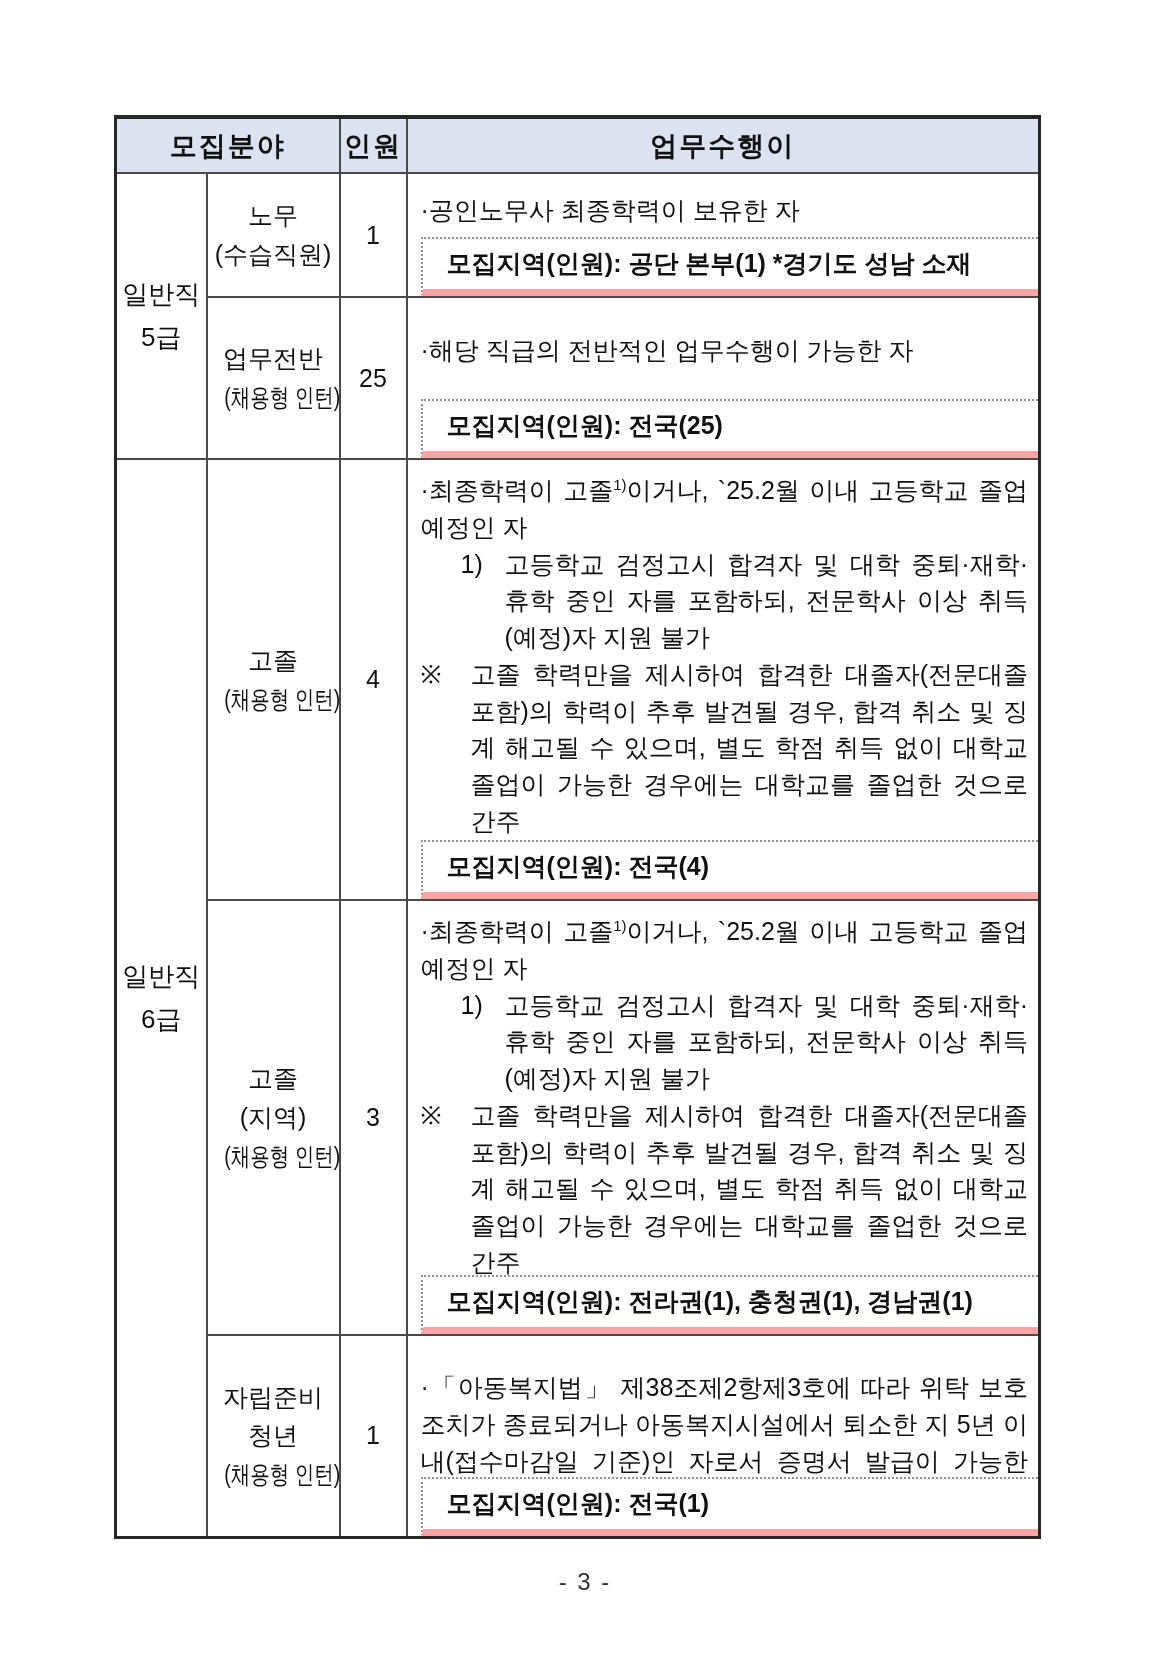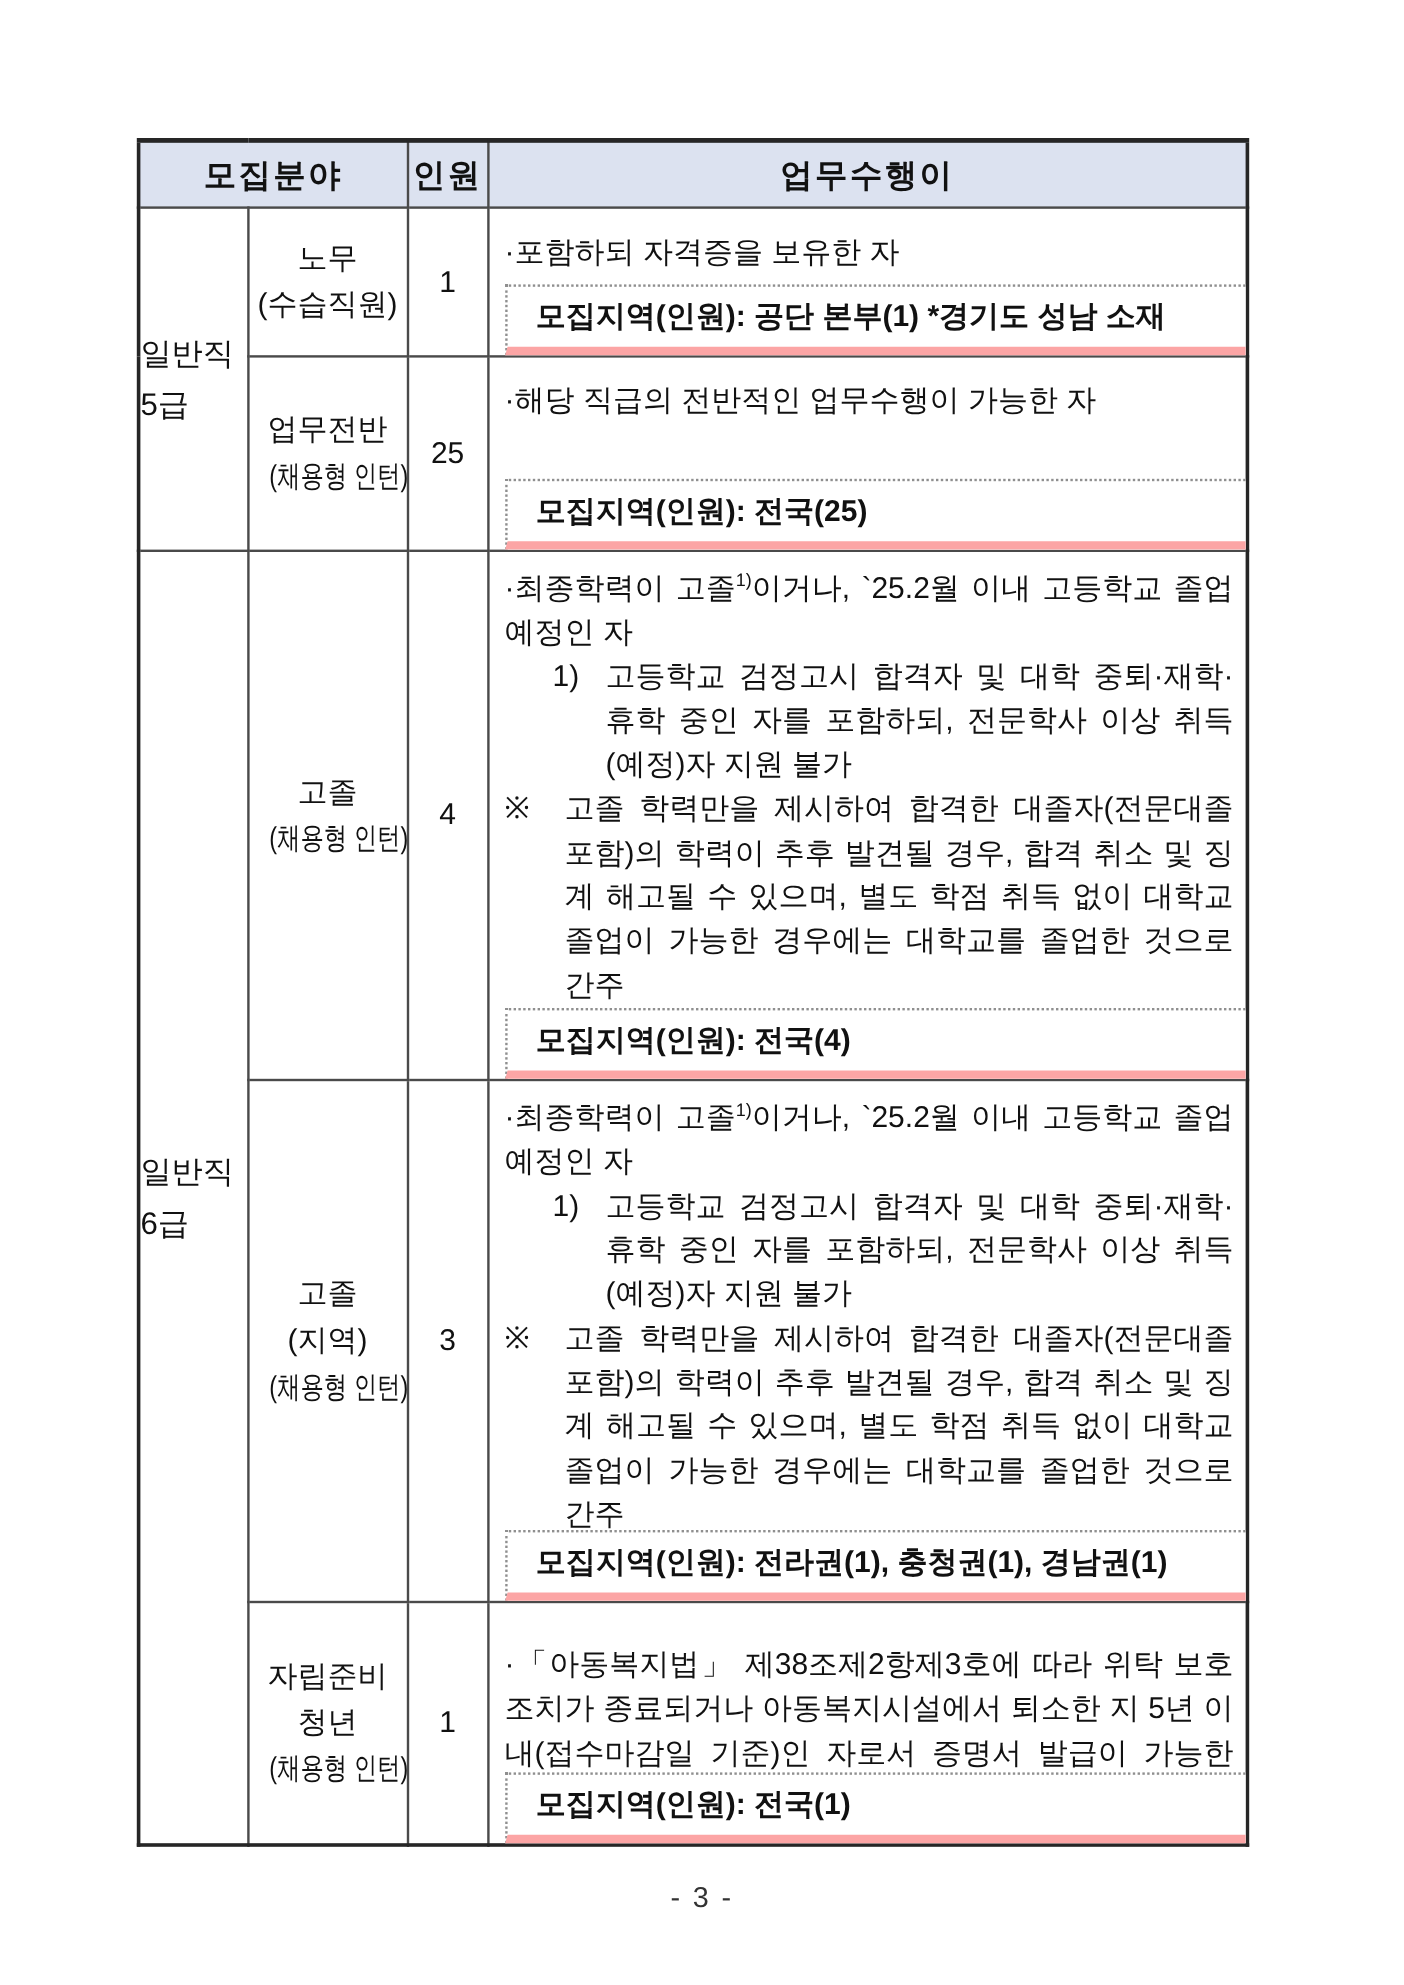--- a/index.html
+++ b/index.html
@@ -109,7 +109,7 @@
       </td>
       <td class="count">1</td>
       <td class="qual">
-        <div class="q pt18">·포함하되 자격증을 보유한 자</div>
+        <div class="q pt18">·공인노무사 최종학력이 보유한 자</div>
         <div class="region-box">모집지역(인원): 공단 본부(1) *경기도 성남 소재</div>
       </td>
     </tr>

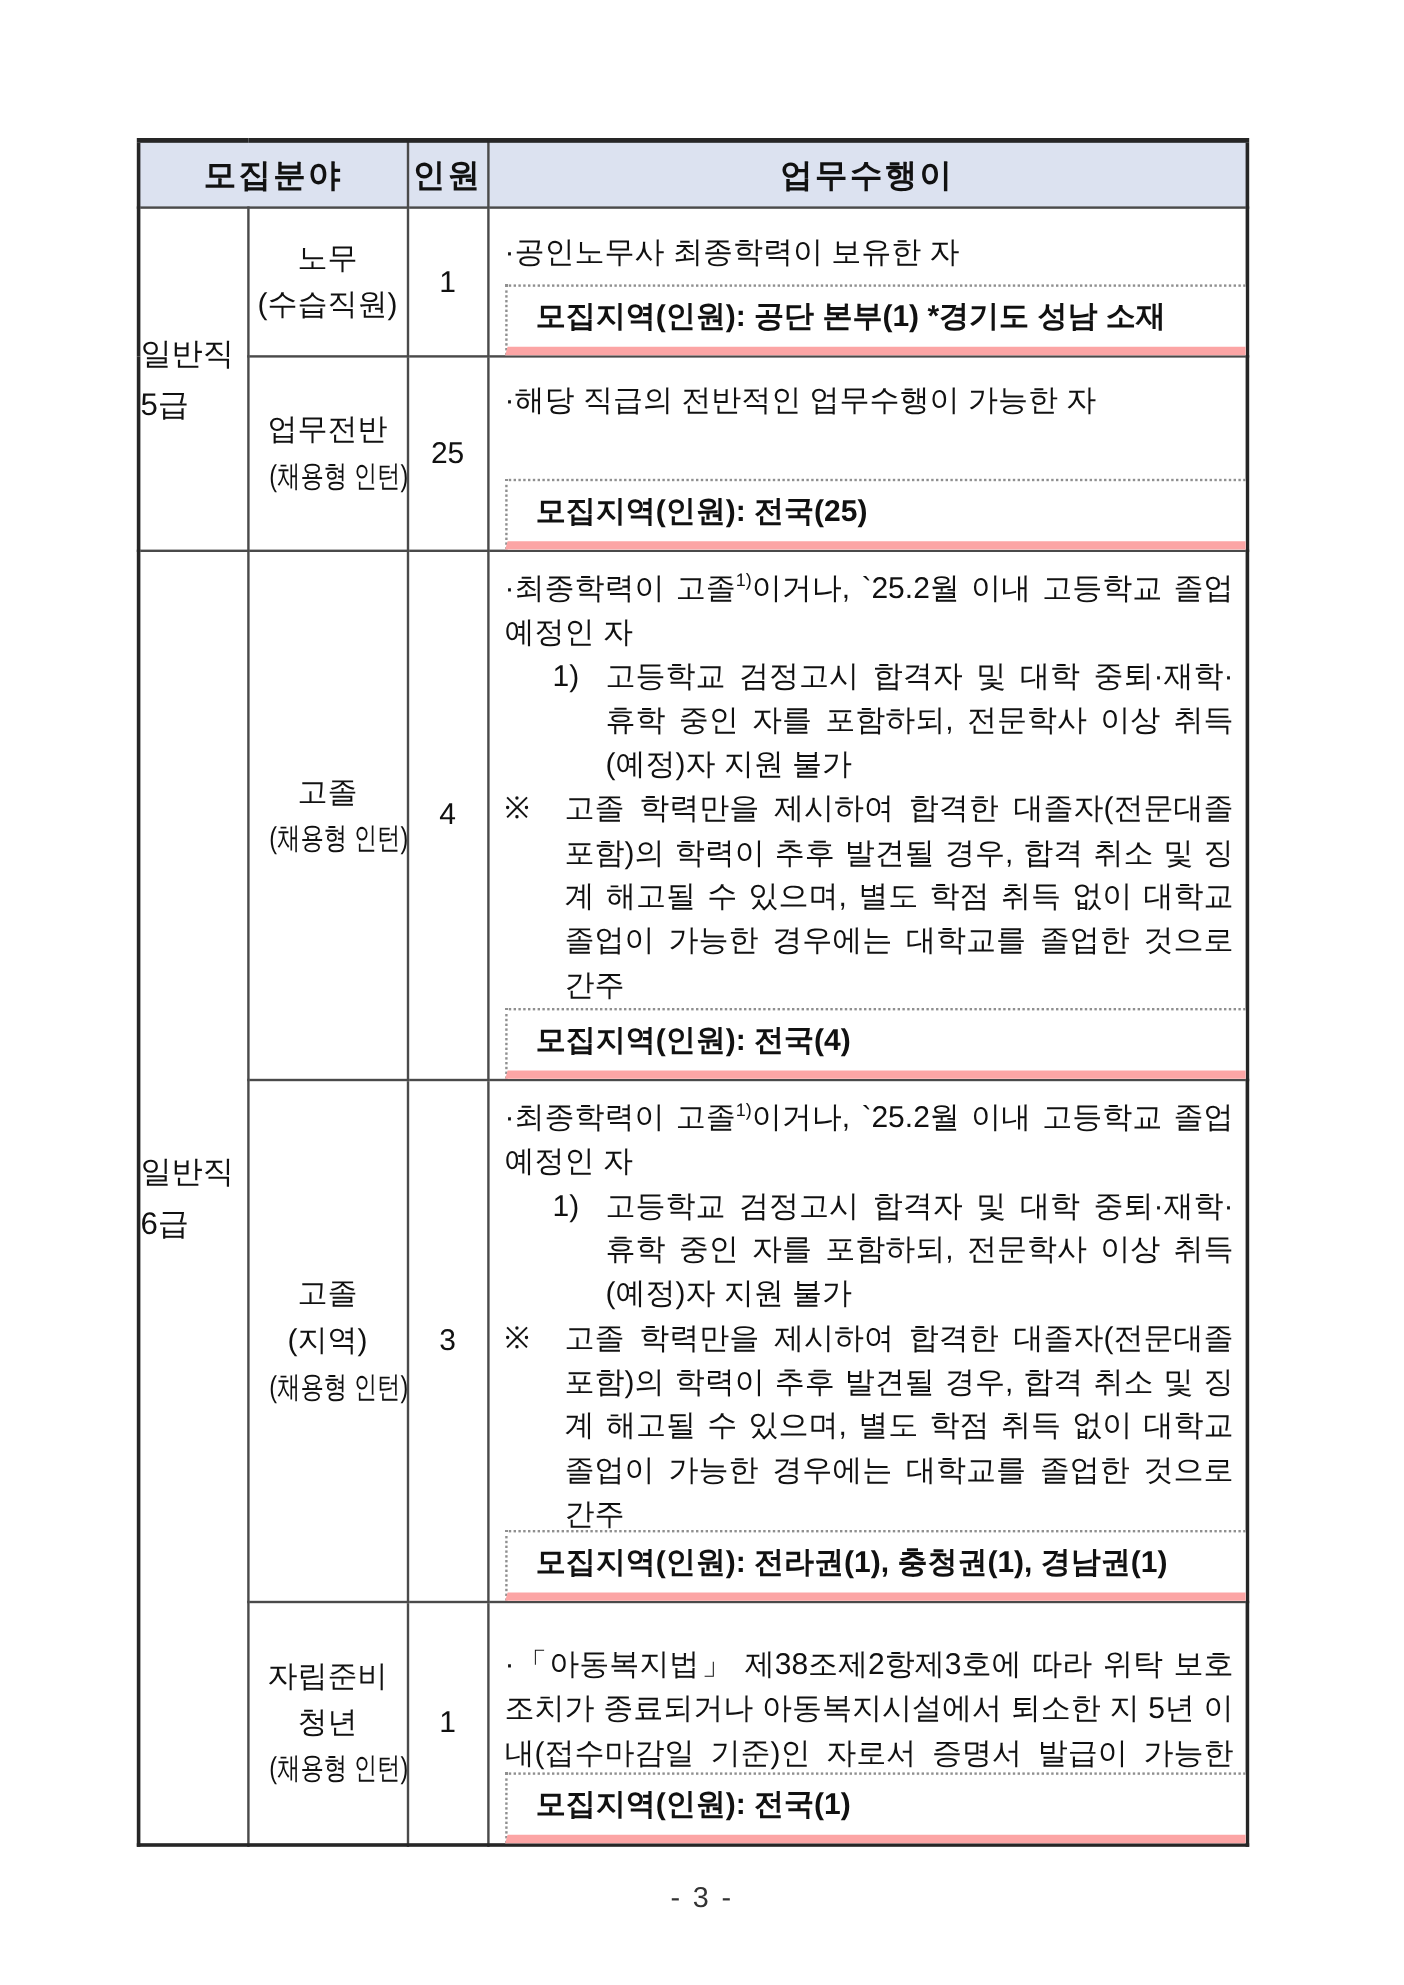--- a/index.html
+++ b/index.html
@@ -38,7 +38,7 @@
   tr.r4 { height:435px; }
   tr.r5 { height:202px; }
   td.group {
-    font-size:26px; vertical-align:middle;
+    font-size:26px; text-align:center; vertical-align:middle;
     line-height:1.65;
   }
   td.field {

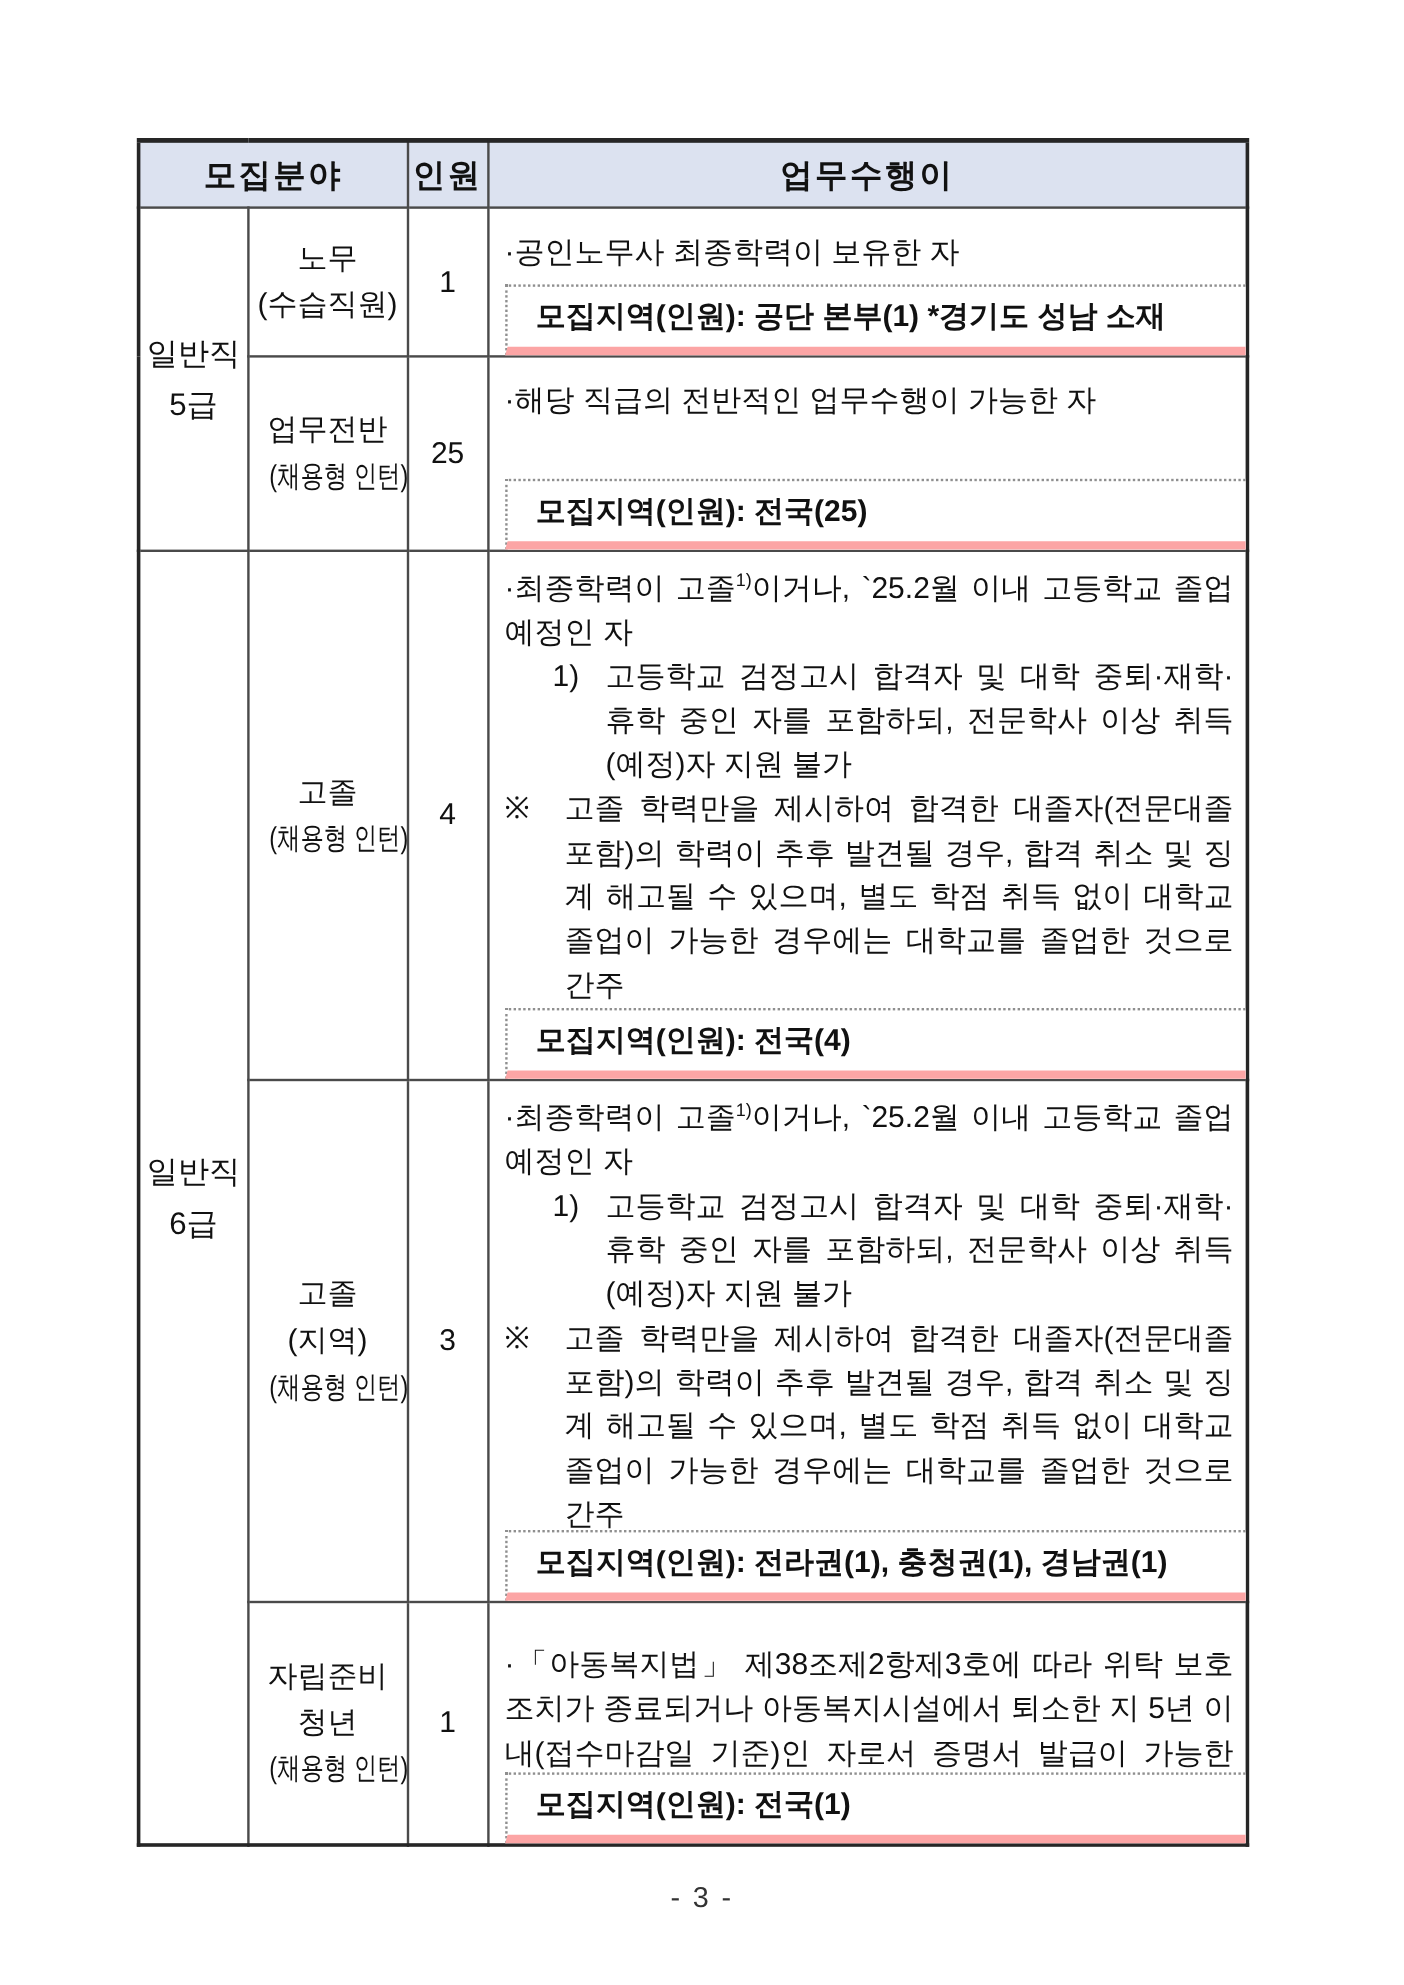--- a/index.html
+++ b/index.html
@@ -54,7 +54,7 @@
     text-align:justify; word-break:break-all;
   }
   .q.pt18 { padding-top:18px; }
-  .q.pt34 { padding-top:18px; }
+  .q.pt34 { padding-top:34px; }
   .q.pt12 { padding-top:12px; }
   .q.pt16 { padding-top:33px; }
   .q sup { font-size:15px; line-height:0; vertical-align:super; }

